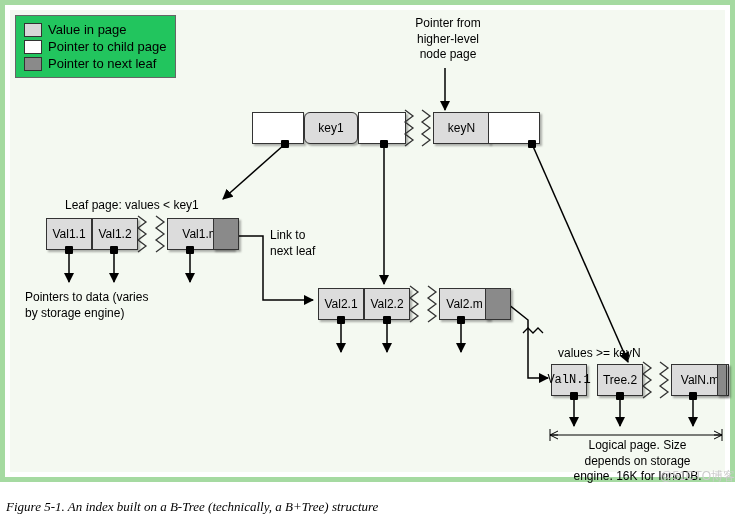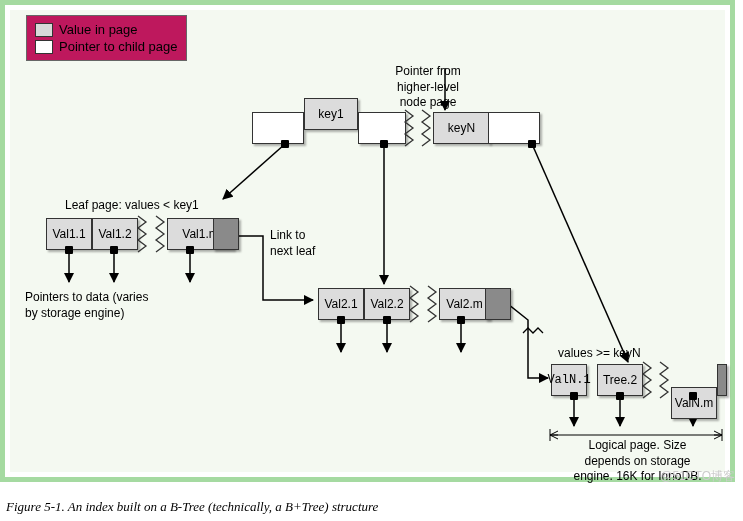--- a/index.html
+++ b/index.html
@@ -6,7 +6,7 @@
 body{font-family:Georgia,'Times New Roman',serif;font-size:13px;background:#fff;width:743px;height:521px;position:relative}
 .outer{border:5px solid #a5daa1;width:735px;height:482px;position:relative;background:#fff}
 .inner{position:absolute;inset:5px;background:#f4f9f1}
-.legend{position:absolute;top:5px;left:16px;background:#be185d;border:1px solid #666;padding:4px 8px}
+.legend{position:absolute;top:5px;left:5px;background:#22c55e;border:1px solid #666;padding:4px 8px}
 .legend-row{display:flex;align-items:center;gap:6px;margin:2px 0;font-family:Arial,sans-serif}
 .legend-box{width:18px;height:14px;border:1px solid #333}
 .lb-value{background:#d8d8d8}

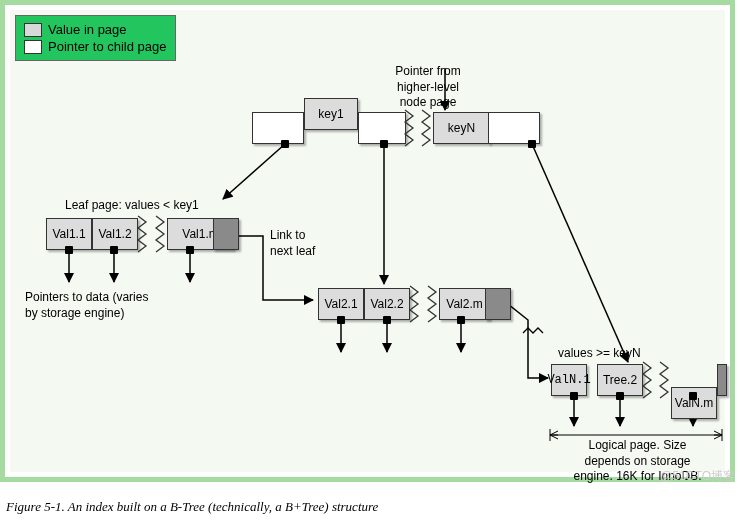--- a/index.html
+++ b/index.html
@@ -79,7 +79,7 @@
         </div>
 </div>
 
-<div class="label" style="left: 378px; top: 6px; width: 80px; white-space: pre-line; margin-top: 48px;">Pointer from
+<div class="label" style="left: 398px; top: 6px; width: 80px; white-space: pre-line;">Pointer from
 higher-level
 node page</div>
 

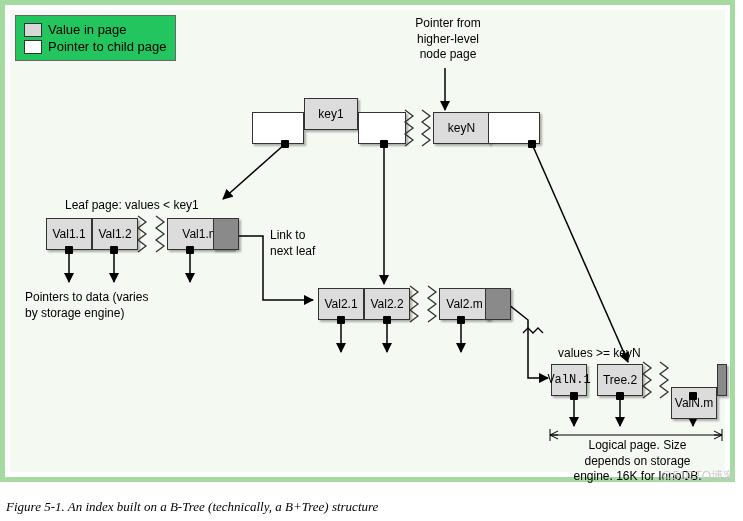--- a/index.html
+++ b/index.html
@@ -76,6 +76,10 @@
 <div class="legend-row">
           <div class="legend-box lb-pointer"></div>
           <span style="white-space: pre-line;">Pointer to child page</span>
+        </div>
+<div class="legend-row">
+          <div class="legend-box lb-next"></div>
+          <span style="white-space: pre-line;">Pointer to next leaf</span>
         </div>
 </div>
 

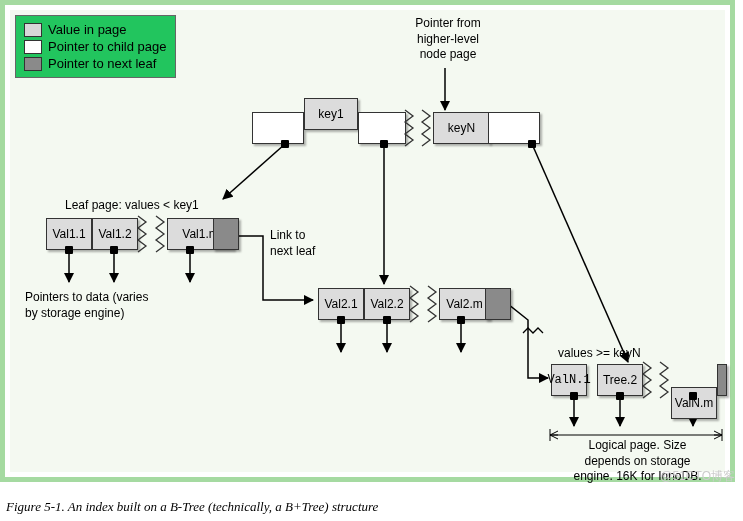--- a/index.html
+++ b/index.html
@@ -88,7 +88,7 @@
 node page</div>
 
 <div class="cell c-white" style="left:242px;top:102px;width:52px"></div>
-<div class="cell c-val" style="left: 294px; top: 88px; width: 54px; white-space: pre-line;">key1</div>
+<div class="cell c-val" style="left: 294px; top: 102px; width: 54px; white-space: pre-line; border-radius: 6px;">key1</div>
 <div class="cell c-white" style="left:348px;top:102px;width:48px"></div>
 <svg class="zig" style="left:393px;top:100px;height:36px">
         <path d="M2,0 L10,6 L2,12 L10,18 L2,24 L10,30 L2,36" fill="none" stroke="#333" stroke-width="1.3"></path>

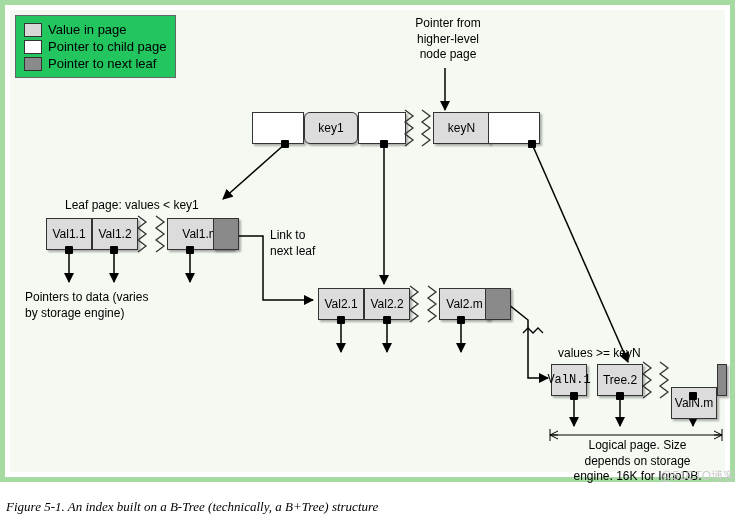--- a/index.html
+++ b/index.html
@@ -147,7 +147,7 @@
 <svg class="zig" style="left:648px;top:352px;height:36px">
         <path d="M2,0 L10,6 L2,12 L10,18 L2,24 L10,30 L2,36" fill="none" stroke="#333" stroke-width="1.3"></path>
       </svg>
-<div class="cell c-val" style="left: 661px; top: 354px; width: 46px; white-space: pre-line; margin-top: 23px;">ValN.m</div>
+<div class="cell c-val" style="left: 661px; top: 354px; width: 58px; white-space: pre-line;">ValN.m</div>
 <div class="cell c-next" style="left:707px;top:354px;width:10px"></div>
 <div class="conn" style="left:560px;top:382px"></div>
 <div class="conn" style="left:606px;top:382px"></div>

